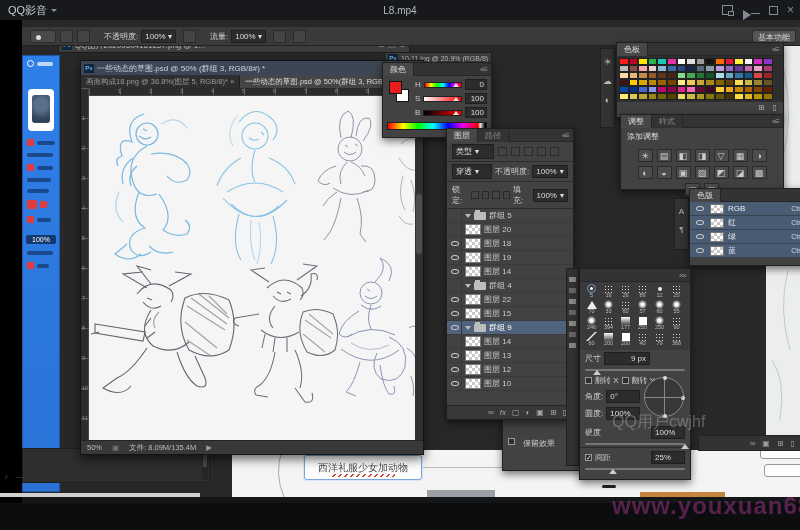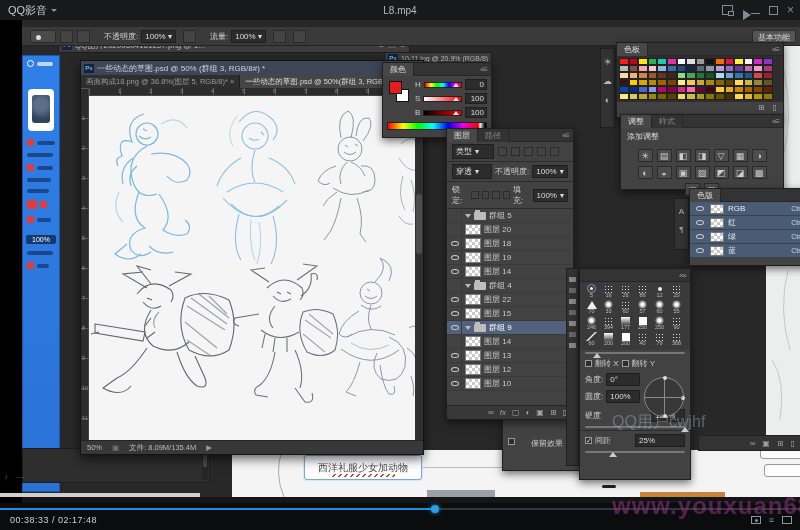--- a/index.html
+++ b/index.html
@@ -944,6 +944,12 @@
             </div>
           </div>
         <div class="br-row">
+          <span>尺寸</span>
+          <span class="sel-box" style="width:46px;justify-content:flex-end">
+              <span>9 px</span>
+            </span>
+        </div>
+        <div class="br-row">
             <span class="slider">
               <i style="left:8%"></i>
             </span>

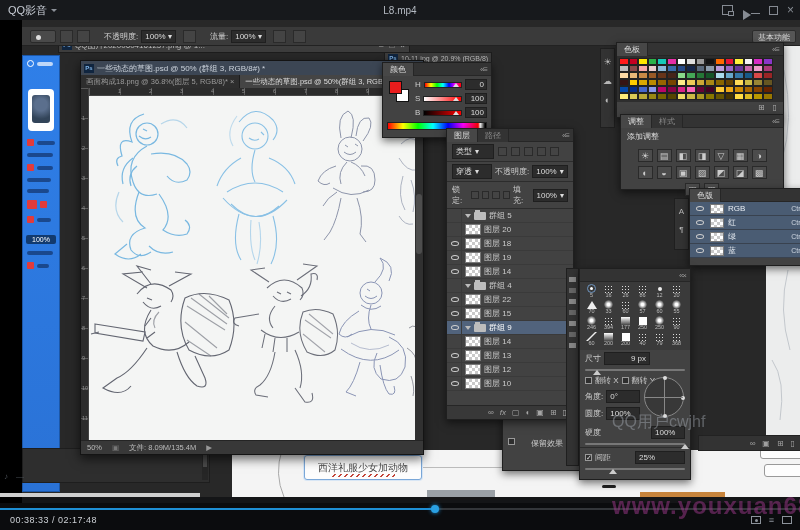--- a/index.html
+++ b/index.html
@@ -770,7 +770,7 @@
       </div>
 
       <div class="panel" style="left:480px;top:395px;width:84px;height:56px;z-index:9">
-        <div style="display:flex;align-items:flex-start;gap:16px;padding:22px 5px 0 5px">
+        <div style="display:flex;align-items:flex-start;gap:8px;padding:22px 5px 0 5px">
           <span class="chk"></span>
           <span>保留效果</span>
         </div>

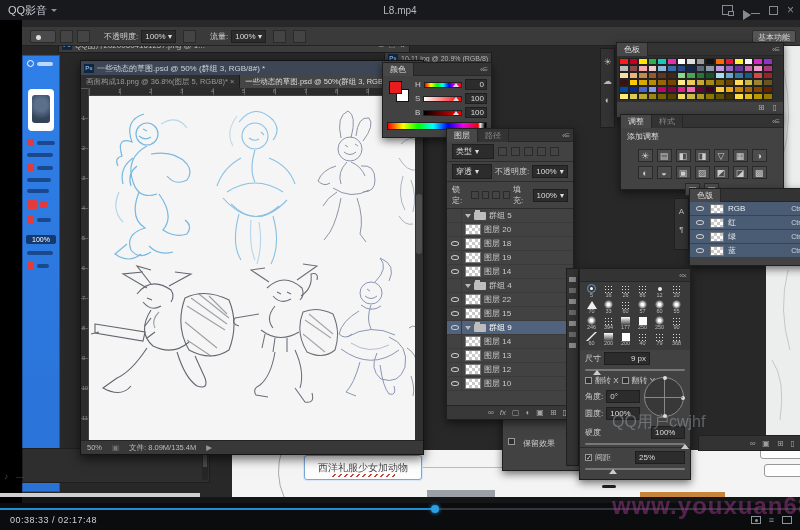--- a/index.html
+++ b/index.html
@@ -991,7 +991,7 @@
         <div class="br-row" style="border-top:1px solid #2c2c2c;padding-top:3px">
           <span class="chk on"></span>
           <span>间距</span>
-          <span class="sel-box" style="margin-left:auto;width:50px">
+          <span class="sel-box" style="margin-left:auto;width:34px">
               <span>25%</span>
             </span>
         </div>

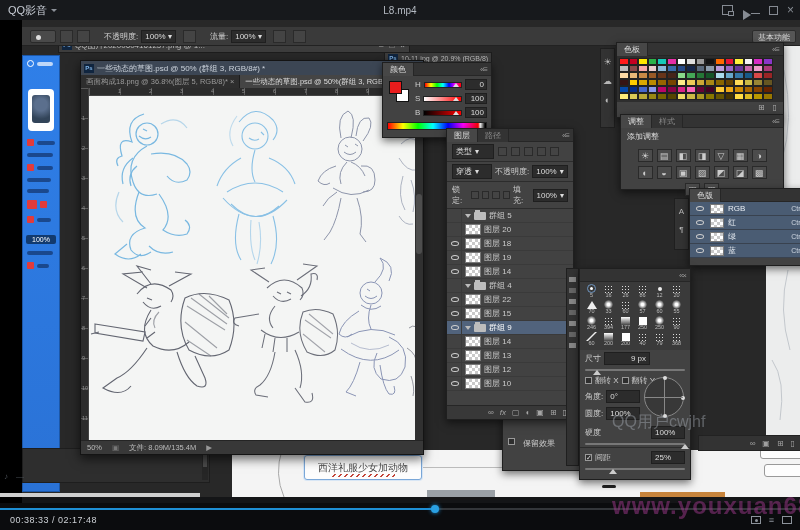--- a/index.html
+++ b/index.html
@@ -1016,19 +1016,6 @@
     <span class="dim-ic" style="left:16px;top:452px">—</span>
   </div>
 
-  <div class="ctrl-bar">
-    <div class="prog-track">
-      <div class="prog-fill" id="progFill" style="width: 54.4%;"></div>
-      <div class="prog-handle" id="progHandle" style="left: calc(54.4% - 4px);"></div>
-    </div>
-    <div class="time">00:38:33 / 02:17:48</div>
-
-    <div class="r-ctl" style="right:8px">
-      <span class="rc-box cam"></span>
-      <span>≡</span>
-      <span class="rc-box"></span>
-    </div>
-  </div>
 
   <div class="wm wm-url" style="left:612px;top:492px">www.youxuan68.com</div>
 </div>

